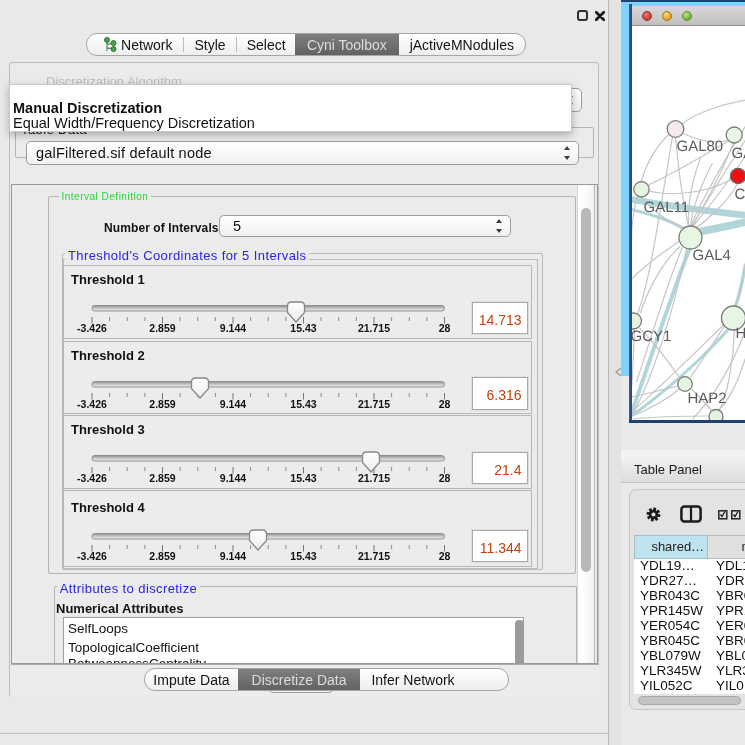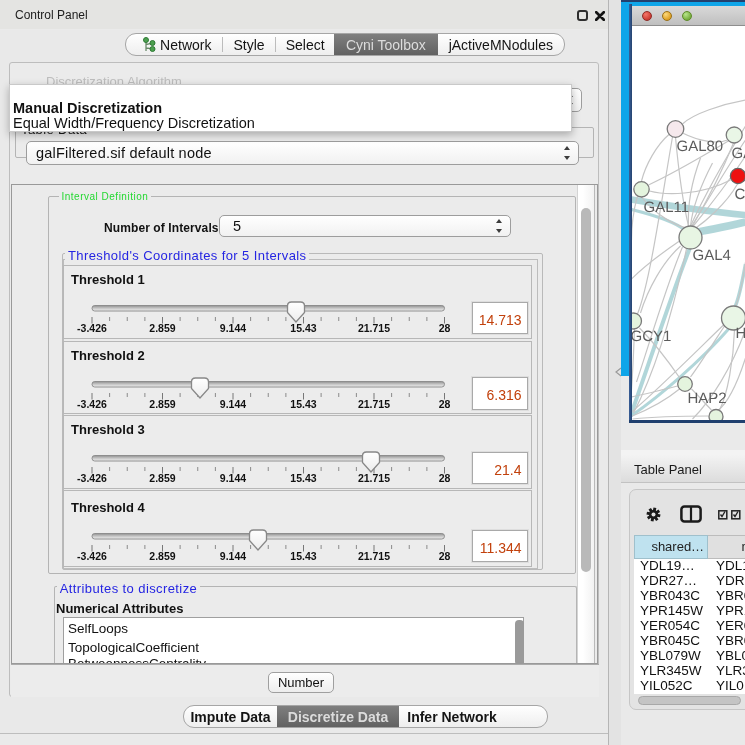--- a/index.html
+++ b/index.html
@@ -70,9 +70,6 @@
 <div id="root">
 
   <div class="abs" id="leftbody"></div>
-  <div class="abs" id="titlebar">
-      <span class="t">Control Panel</span>
-    </div>
   <div class="abs" id="icn-float"></div>
   <svg class="abs" style="left:594.5px; top:10.5px;" width="10" height="10" viewBox="0 0 10 10">
     <path d="M1.2,1.2 L8.8,8.8 M8.8,1.2 L1.2,8.8" stroke="#151515" stroke-width="2.7" stroke-linecap="round"></path>

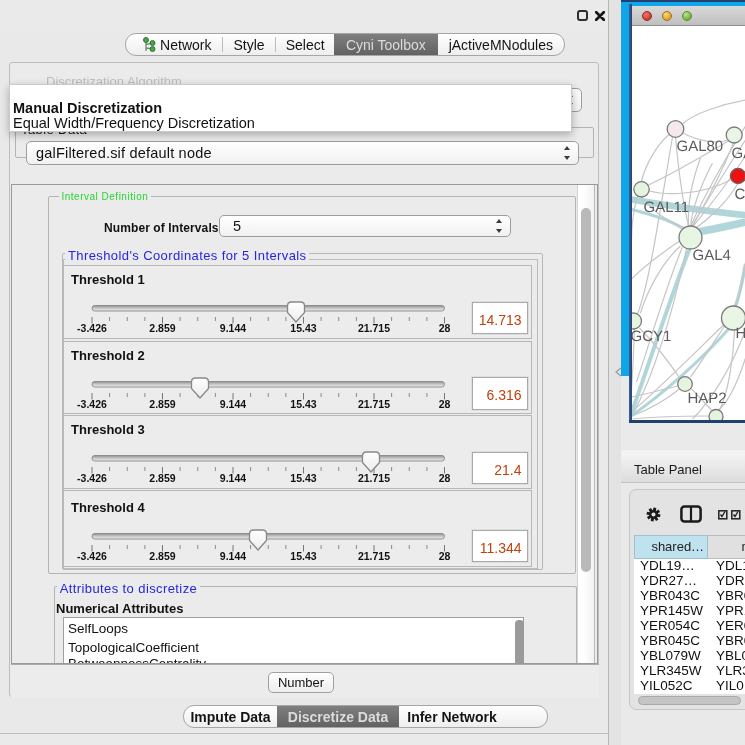--- a/index.html
+++ b/index.html
@@ -17,7 +17,7 @@
 #winbottom { left:0; top:733px; width:608px; height:1px; background:#bdbdbd; }
 
 
-.tabbar { background:linear-gradient(#ffffff,#eeeeee); border:1px solid #a6a6a6; border-radius:11px; display:flex; align-items:stretch; overflow:hidden;margin-left:39px; }
+.tabbar { background:linear-gradient(#ffffff,#eeeeee); border:1px solid #a6a6a6; border-radius:11px; display:flex; align-items:stretch; overflow:hidden; }
 .tabbar .tab { font-size:14px; color:#141414; display:flex; align-items:center; justify-content:center; position:relative; }
 .tabbar .sep { width:1px; background:#bcbcbc; margin:3px 0; }
 .tabbar .sel { background:linear-gradient(#7f7f7f,#626262); color:#dcdcdc; }

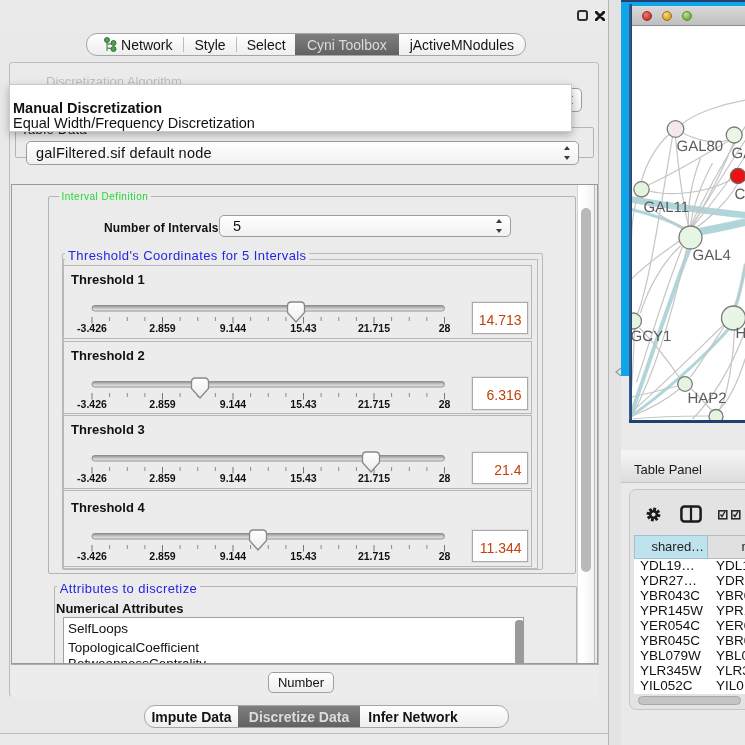--- a/index.html
+++ b/index.html
@@ -48,7 +48,7 @@
 
 
 #divider { left:608px; top:0; width:13px; height:745px; background:#e3e3e3; border-left:1px solid #b5b5b5; }
-#bluearea { left:621px; top:0; width:124px; height:376px; background:#0ea5e9; }
+#bluearea { left:621px; top:0; width:124px; height:376px; background:#7dd3fc; }
 #macwin { position:absolute; left:8px; top:4px; width:116px; height:418px; }
 #mactitle { position:absolute; left:2.5px; top:2px; width:113.5px; height:20px; background:linear-gradient(#d9d9d9,#bfbfbf); border-bottom:1px solid #8e8e8e; }
 .light { position:absolute; top:5px; width:10px; height:10px; border-radius:50%; }

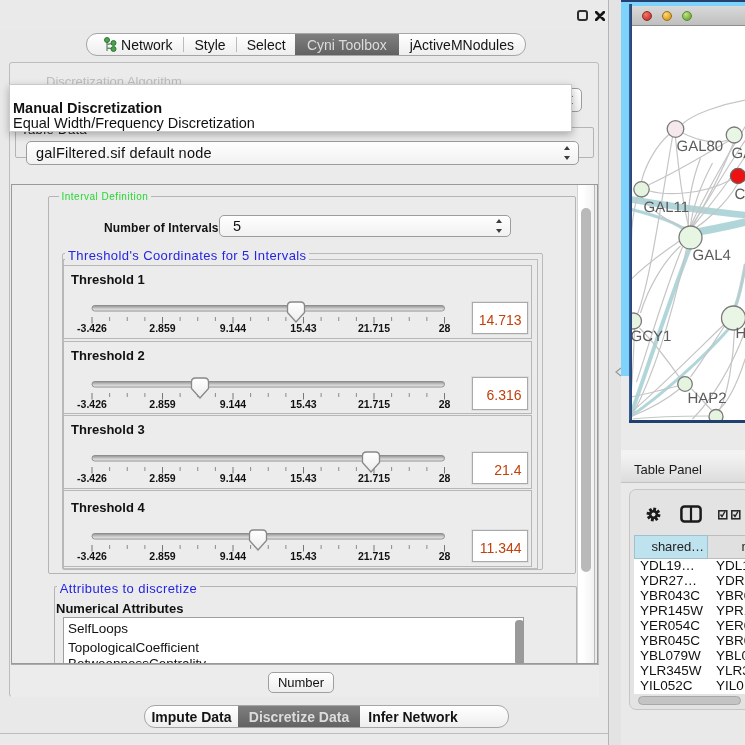--- a/index.html
+++ b/index.html
@@ -327,7 +327,7 @@
     <div style="position:absolute; left:3px; top:29.5px; font-size:14.5px; color:#111;">Equal Width/Frequency Discretization</div>
   </div>
 
-  <div class="abs tabbar" style="left:144px; top:705px; width:365px; height:23px;font-weight:bold;">
+  <div class="abs tabbar" style="left:144px; top:668px; width:365px; height:23px;">
     <div class="tab" style="width:93px;">Impute Data</div>
     <div class="tab sel" style="width:122px;">Discretize Data</div>
     <div class="tab" style="width:106px;">Infer Network</div>

